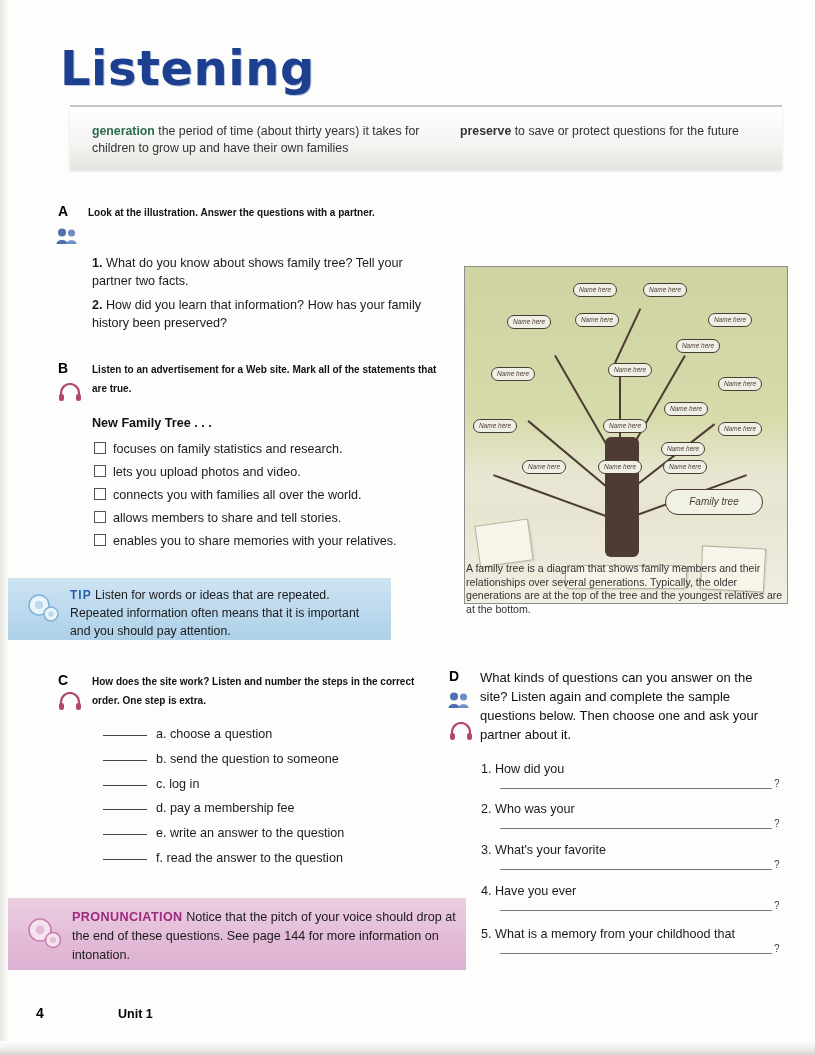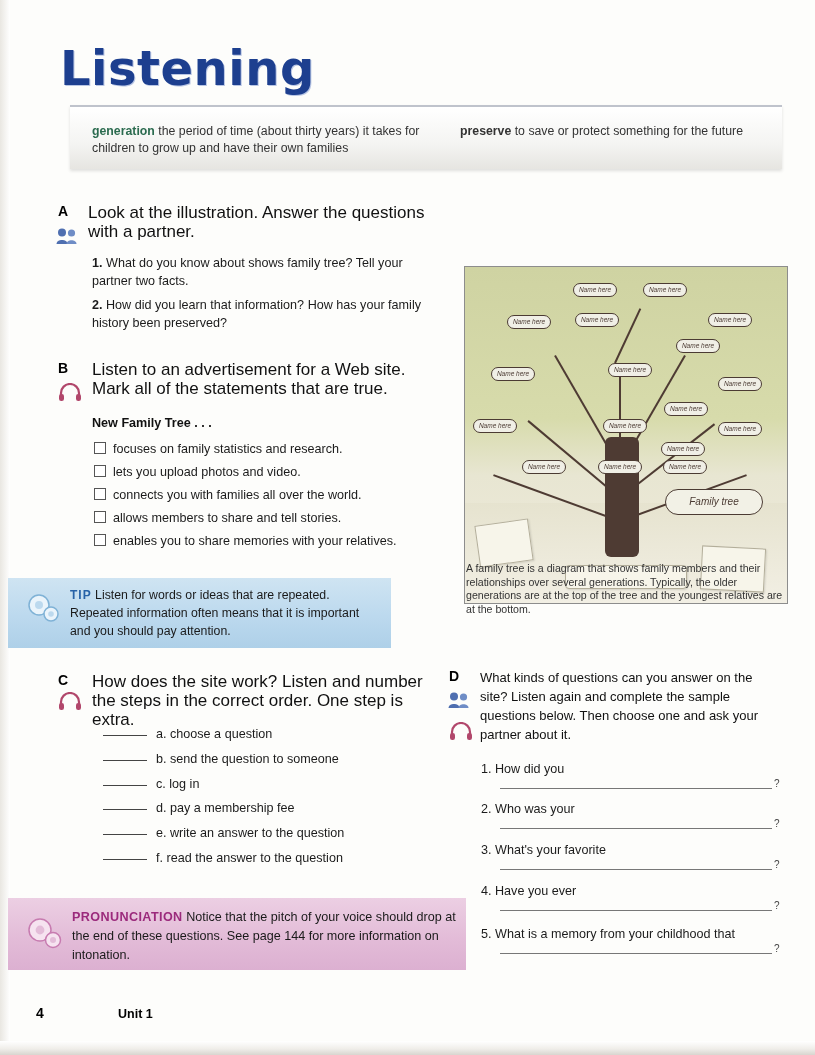--- a/index.html
+++ b/index.html
@@ -335,7 +335,7 @@
           </td>
           <td style="vertical-align:top;padding:0 0 0 10px;">
             <span class="gl-word2">preserve</span>
-            <span>to save or protect something for the future</span>
+            <span>to save or protect questions for the future</span>
           </td>
         </tr>
       </tbody>

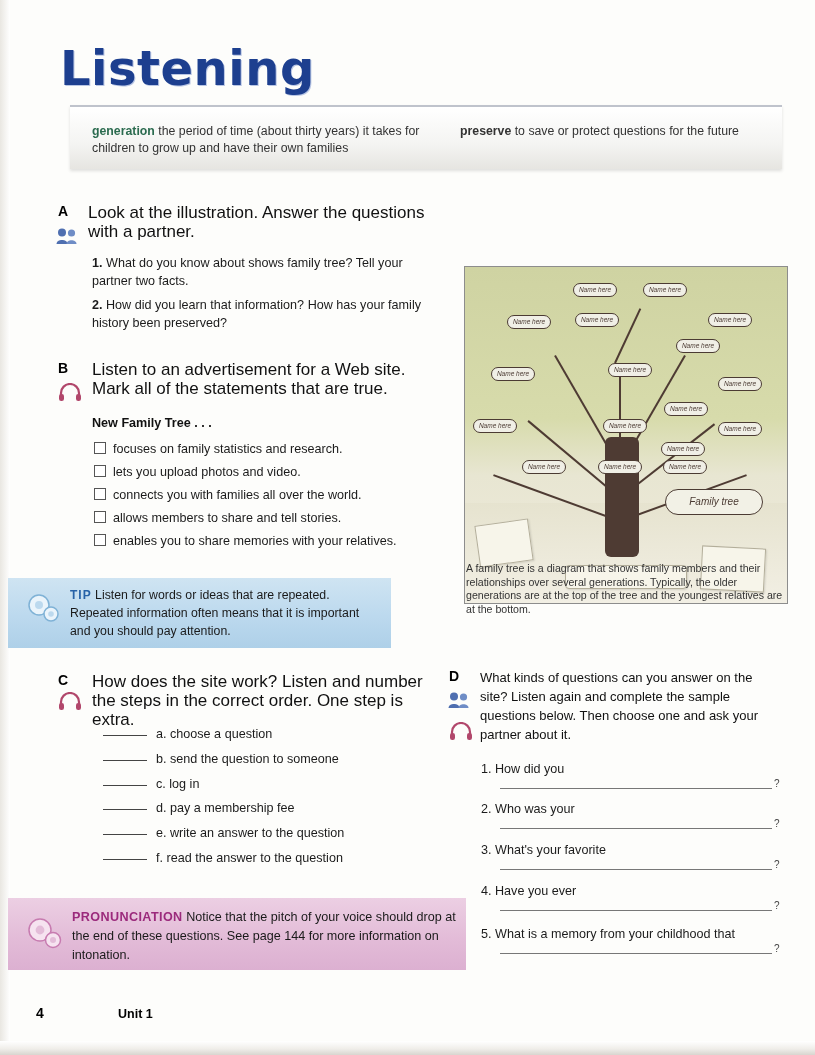--- a/index.html
+++ b/index.html
@@ -81,8 +81,8 @@
   }
   .sec-text {
     position: absolute;
-    font-size: 17px;
-    font-weight: normal;
+    font-size: 10px;
+    font-weight: bold;
     line-height: 19px;
     color: #111;
   }

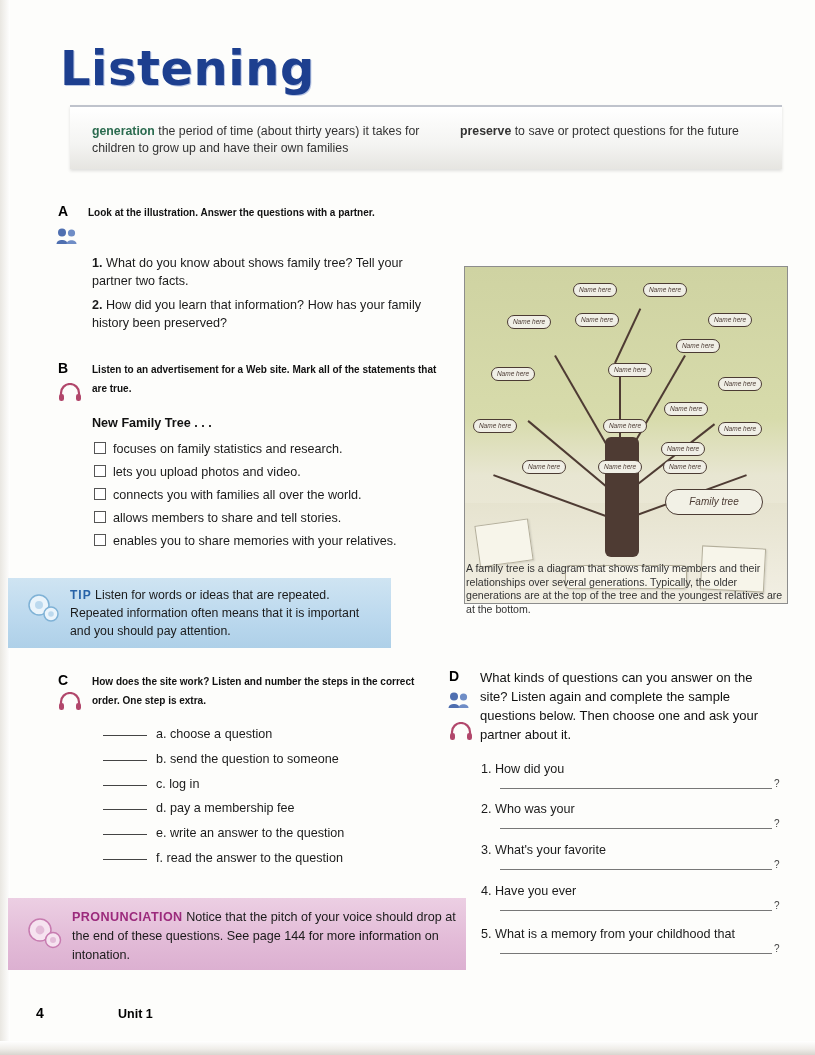--- a/index.html
+++ b/index.html
@@ -207,7 +207,7 @@
     left: 8px;
     top: 578px;
     width: 383px;
-    height: 70px;
+    height: 62px;
     background: linear-gradient(to bottom, #cfe4f2 0%, #bcd9ee 55%, #aed0e8 100%);
   }
   .tip-gear {

